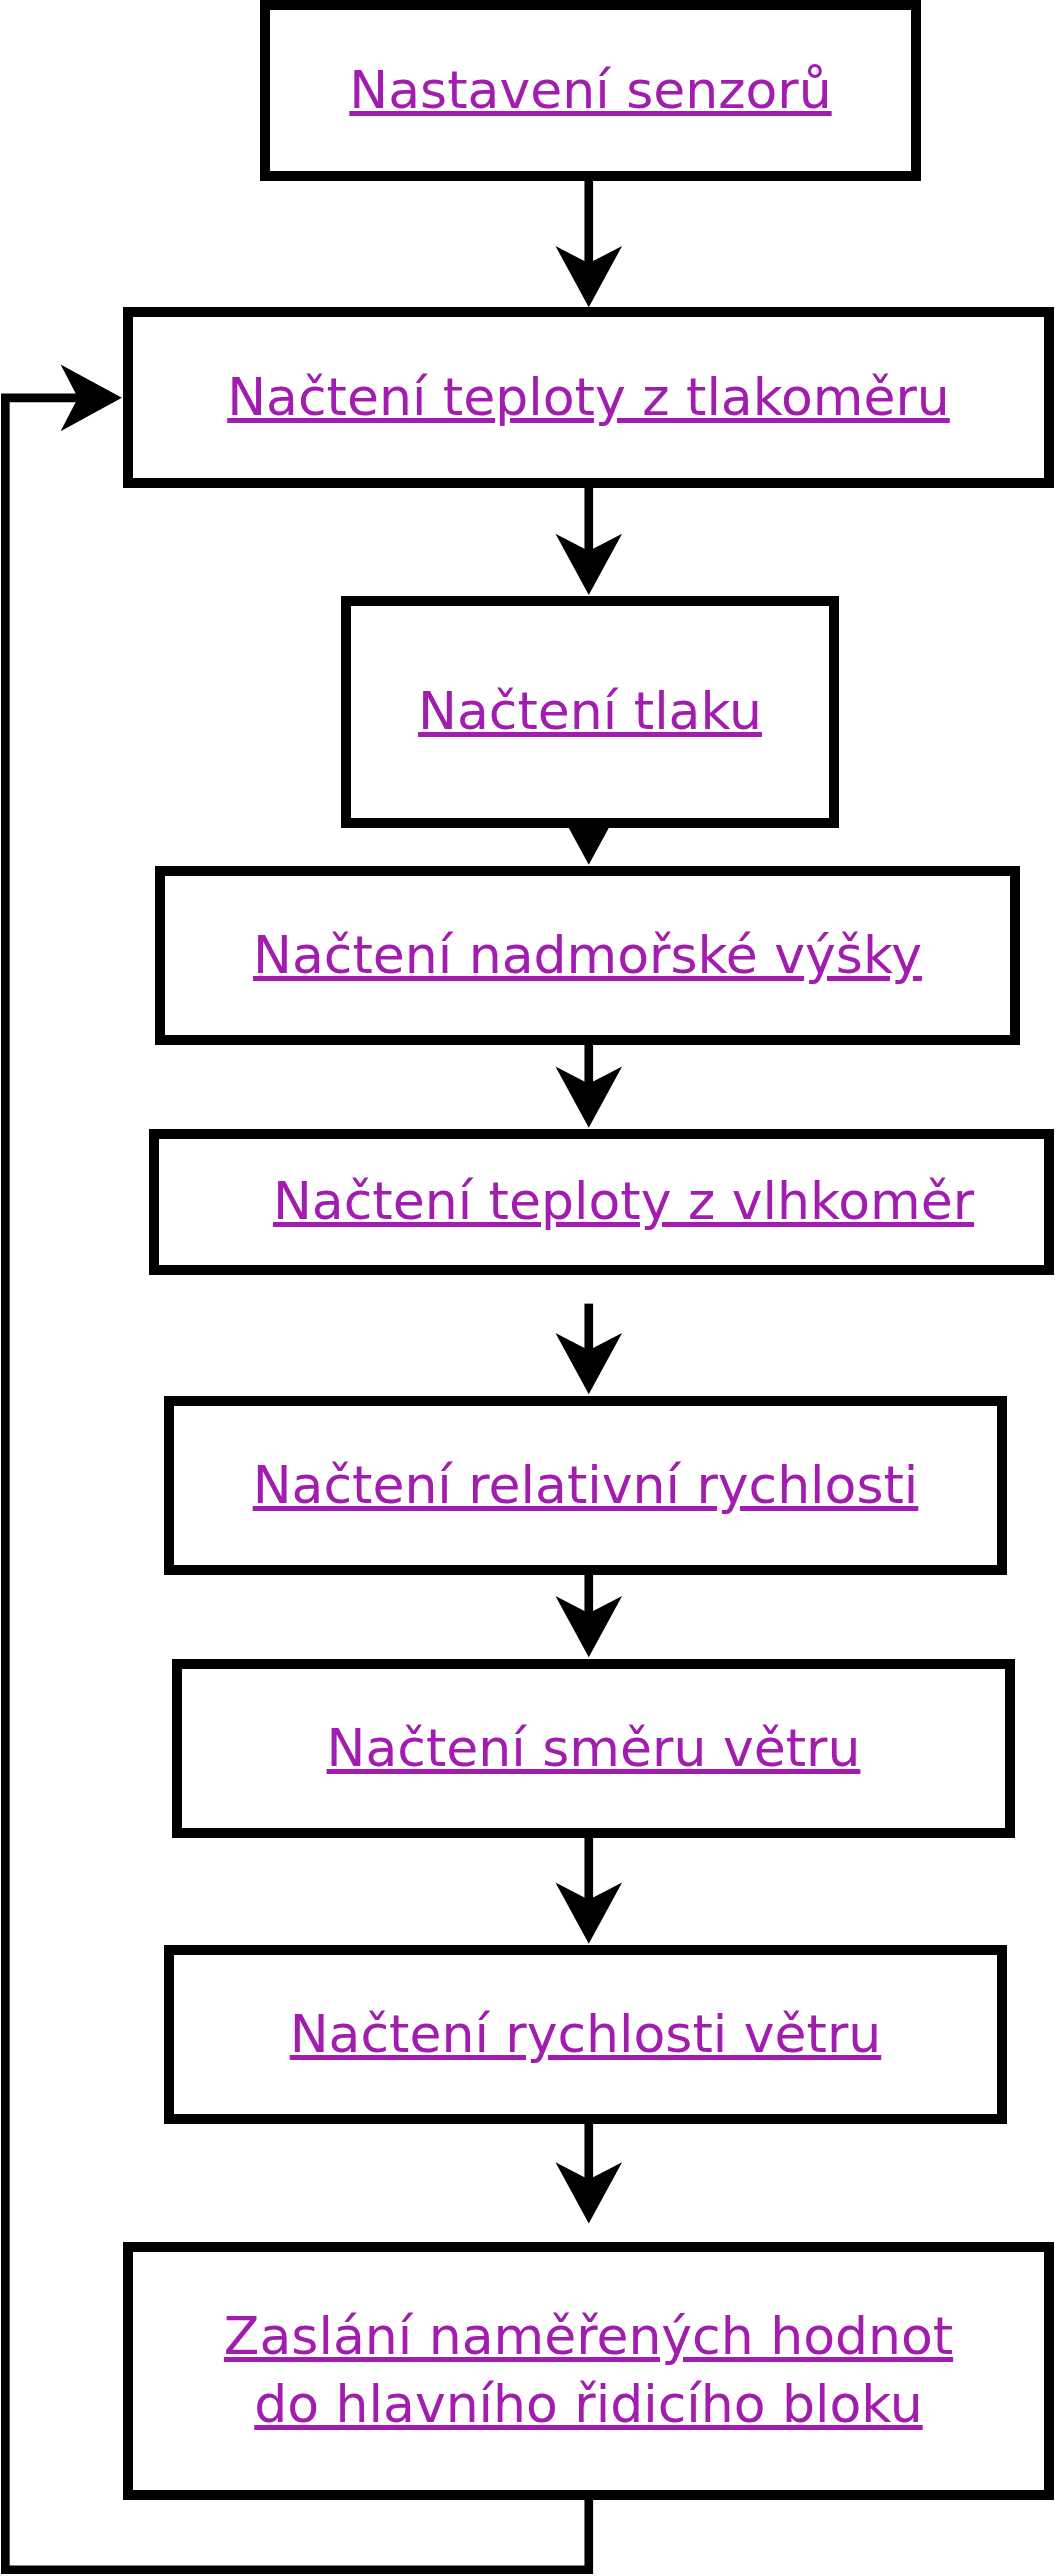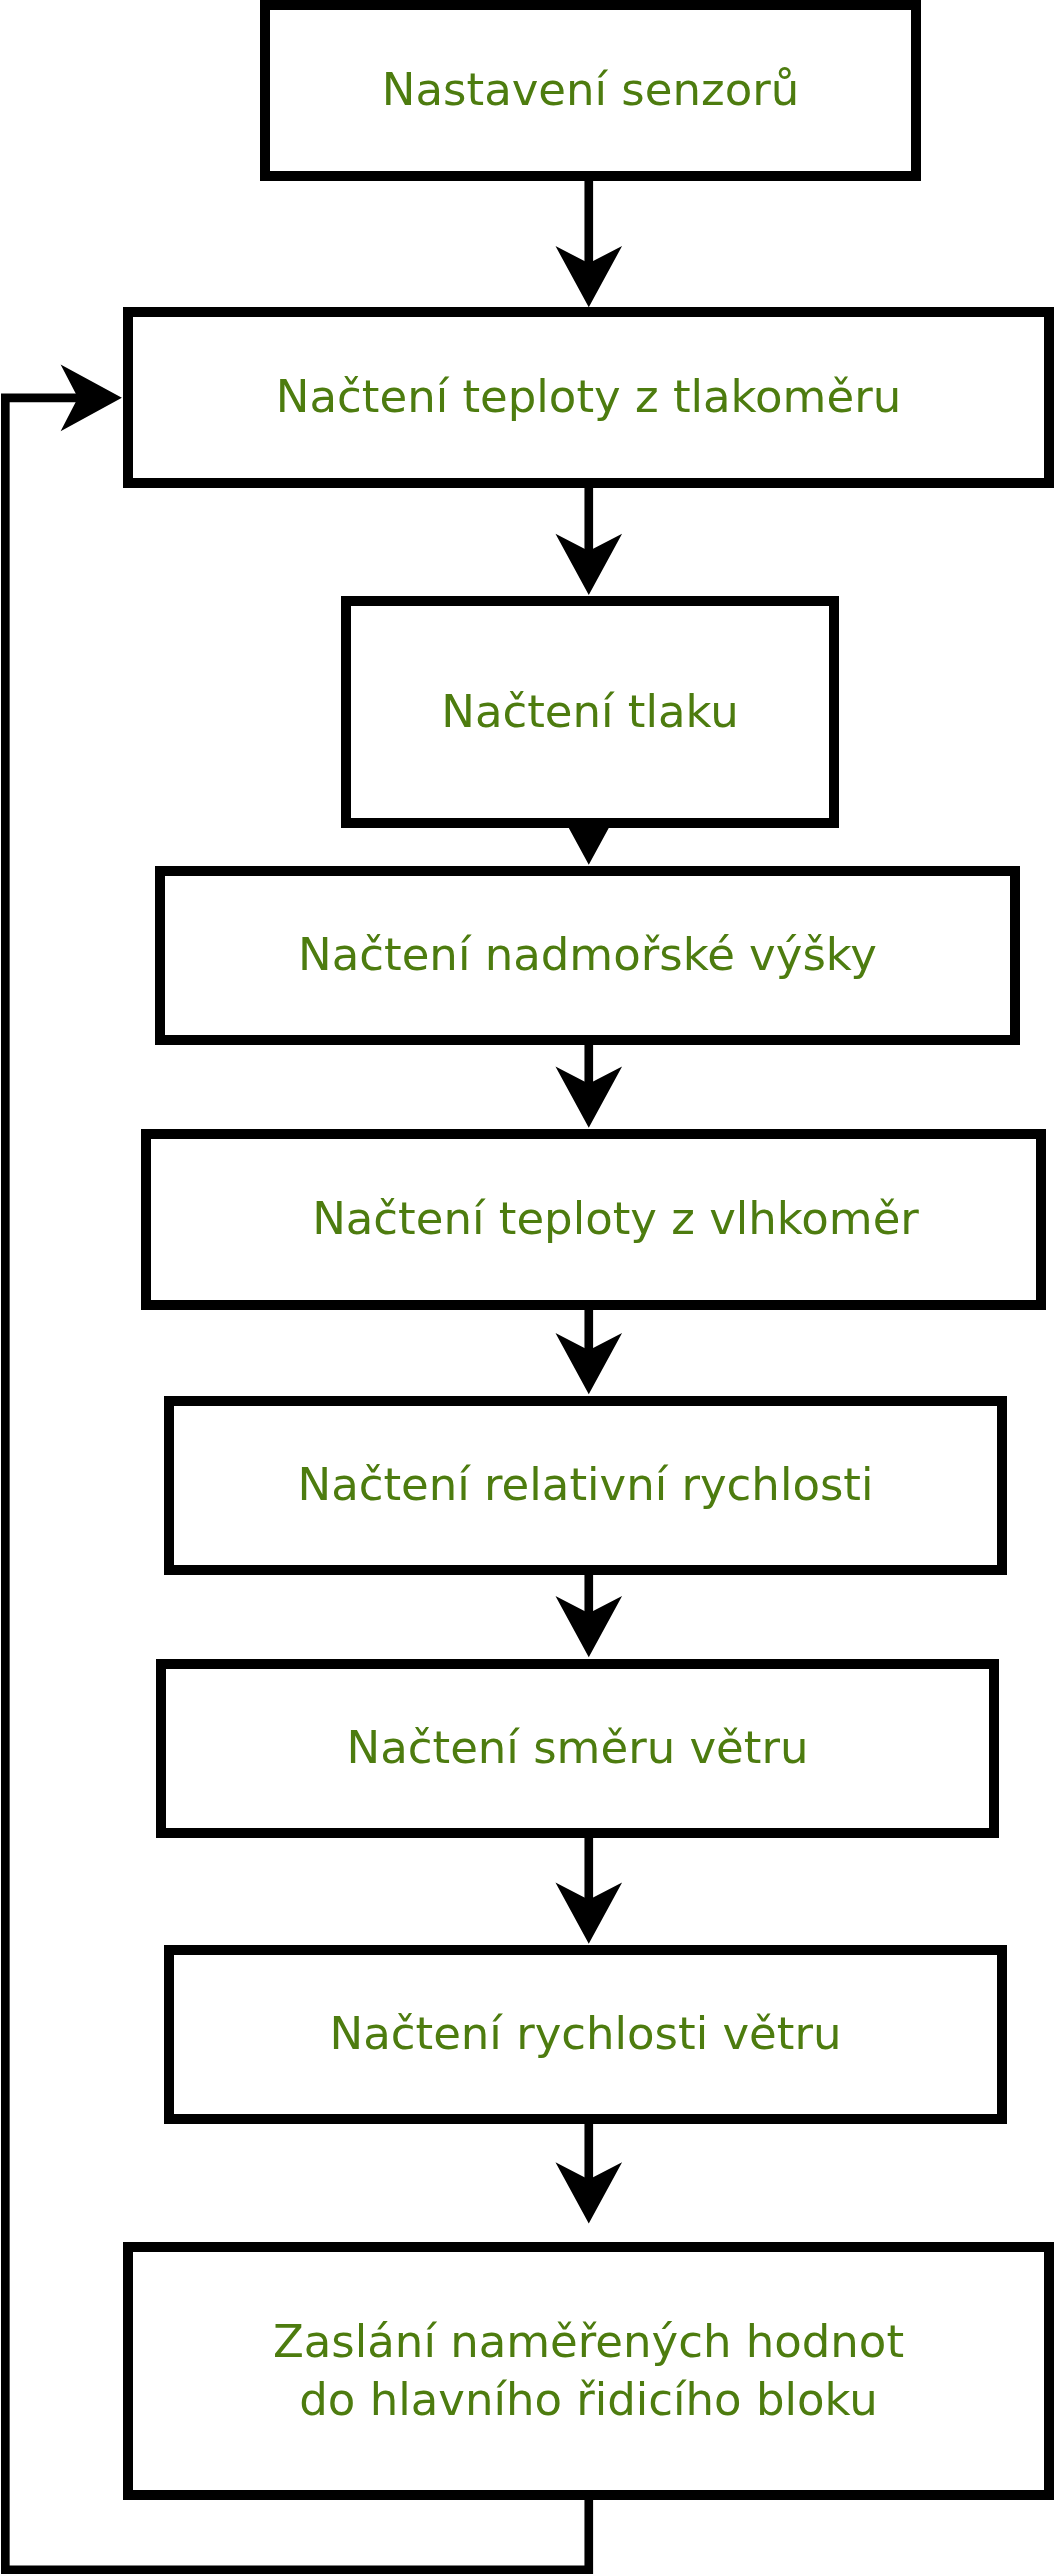--- a/index.html
+++ b/index.html
@@ -35,11 +35,12 @@
     z-index: 2;
   }
   .node .label {
-    font-size: 45px;
+    font-size: 52px;
     line-height: 1.3;
-    color: #4d7c0f;
+    color: #a21caf;
     white-space: pre-line;
     letter-spacing: 0px;
+    text-decoration: underline;
   }
   
   .n1 { left: 260px;  top: 0px;    width: 661px;  height: 181px; }

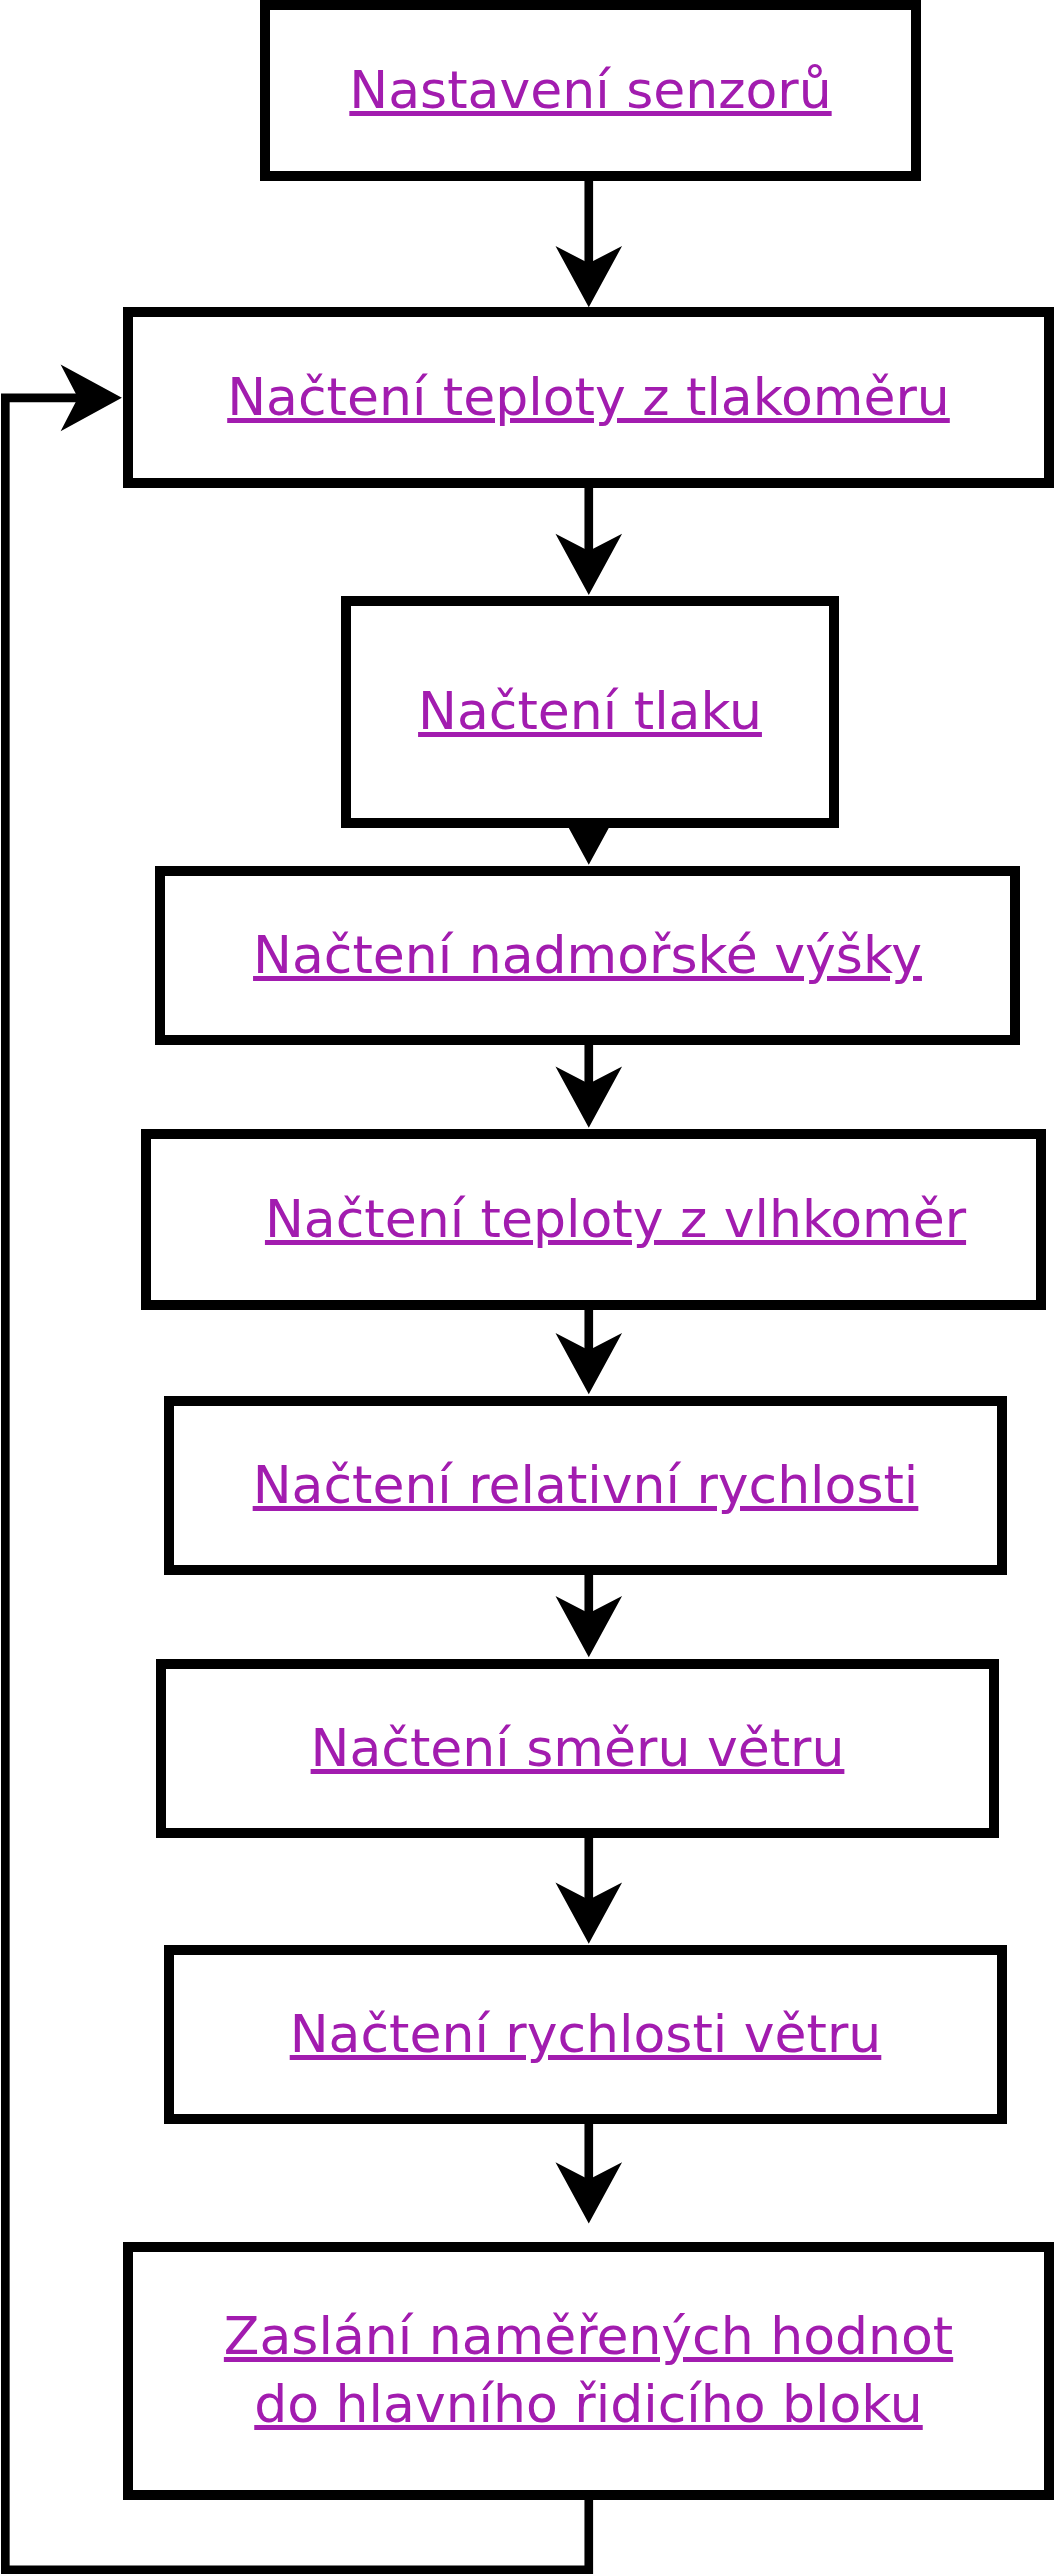--- a/index.html
+++ b/index.html
@@ -47,7 +47,7 @@
   .n2 { left: 123px;  top: 307px;  width: 931px; height: 181px; }
   .n3 { left: 341px;  top: 596px;  width: 498px;  height: 232px; }
   .n4 { left: 155px;  top: 866px; width: 865px; height: 179px; justify-content: center; }
-  .n5 { left: 141px;  top: 1129px; width: 905px; height: 181px; padding-left: 44px; }
+  .n5 { left: 149px;  top: 1129px; width: 905px; height: 146px; padding-left: 44px; }
   .n6 { left: 164px;  top: 1396px; width: 843px; height: 179px; }
   .n7 { left: 156px;  top: 1659px; width: 843px; height: 179px; text-align: right; }
   .n8 { left: 164px;  top: 1945px; width: 843px; height: 179px; }

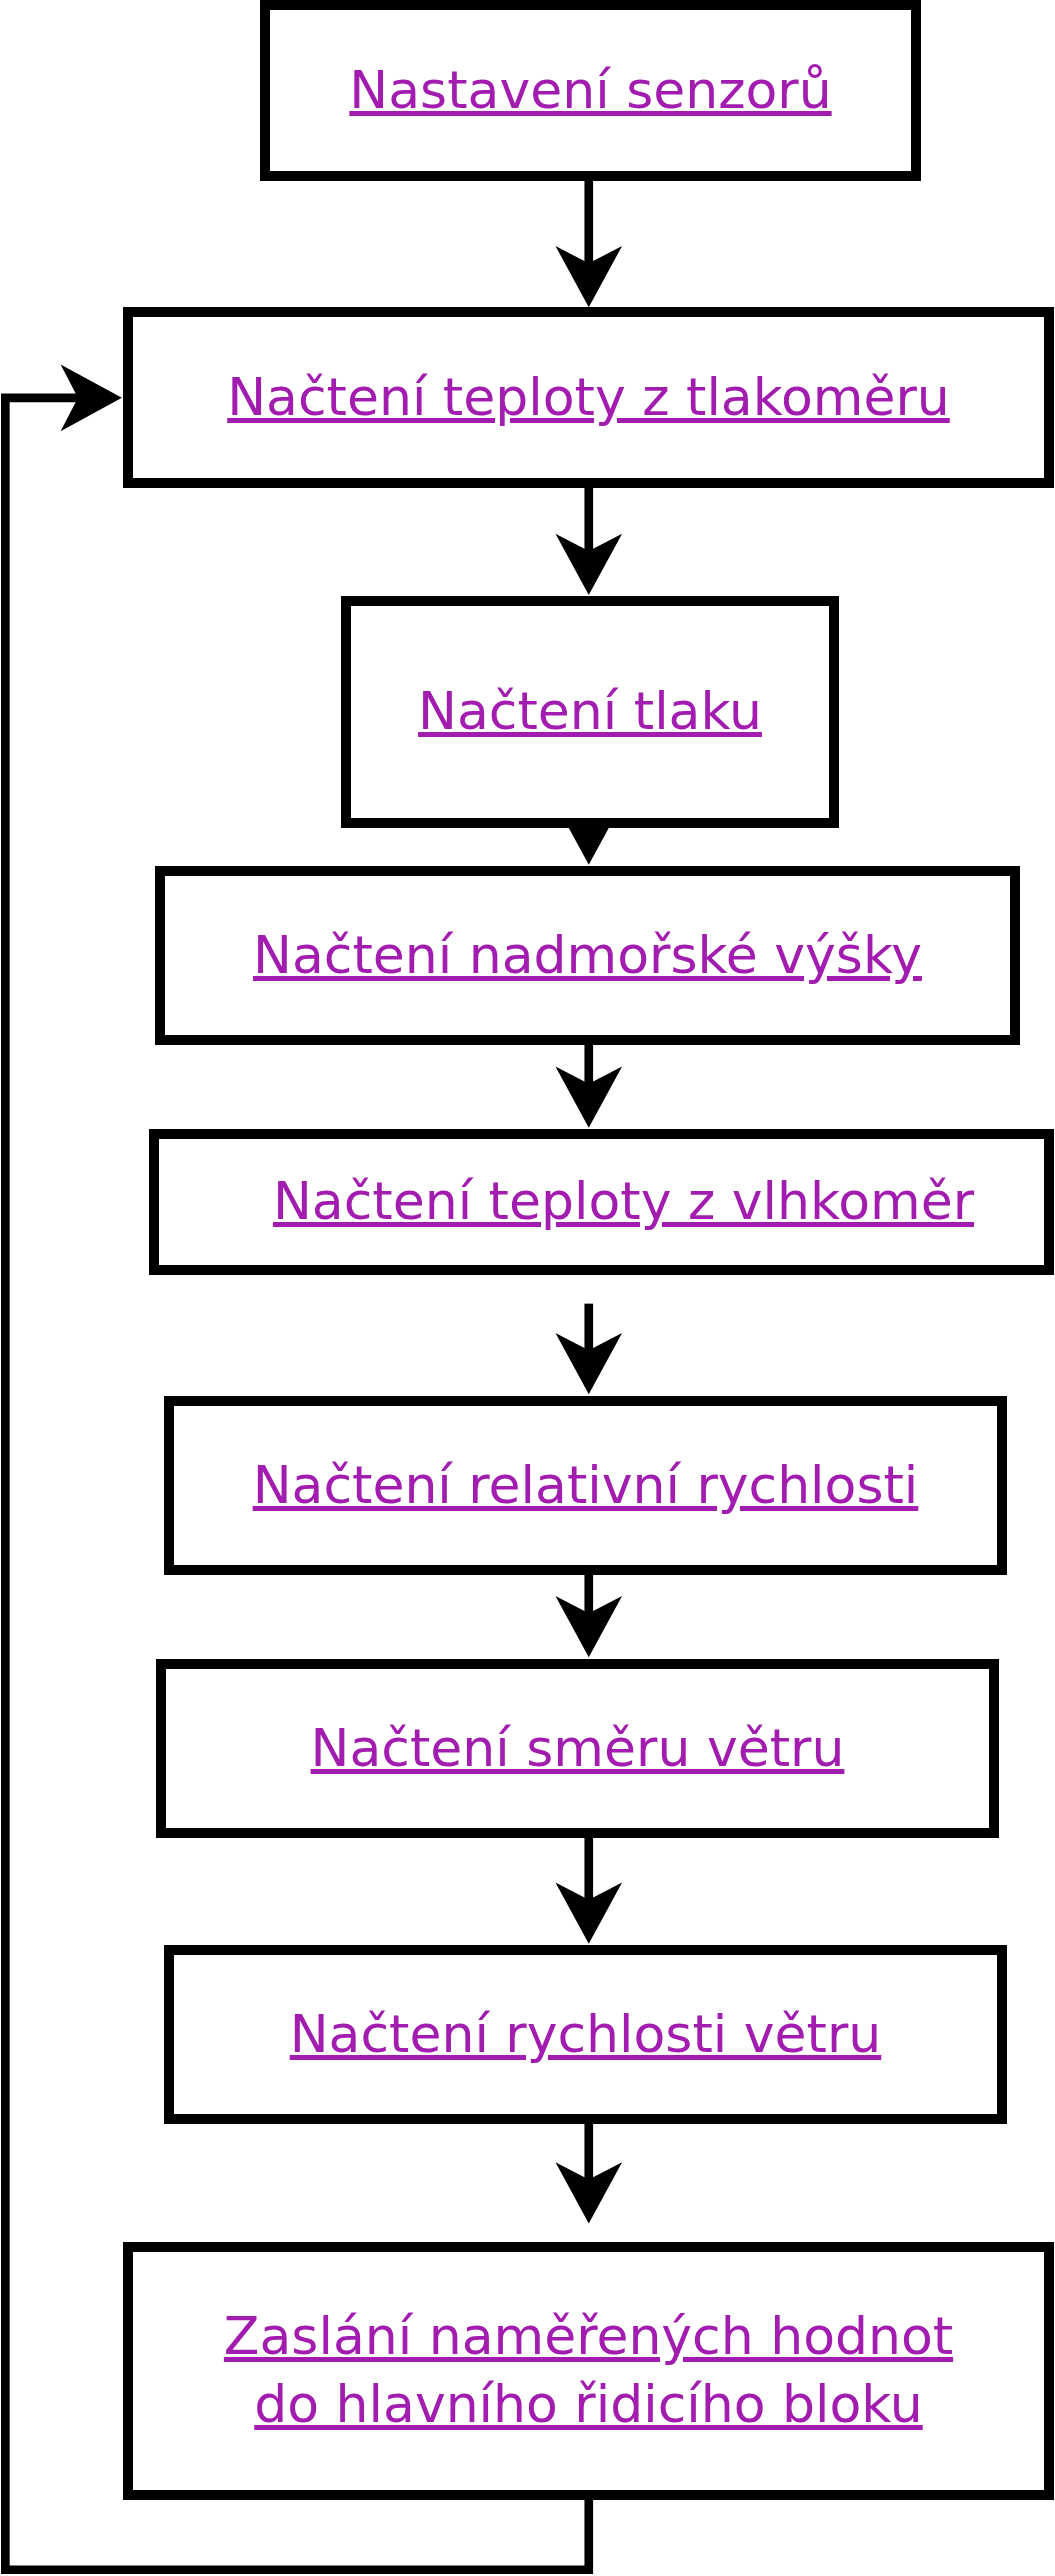--- a/index.html
+++ b/index.html
@@ -49,7 +49,7 @@
   .n4 { left: 155px;  top: 866px; width: 865px; height: 179px; justify-content: center; }
   .n5 { left: 149px;  top: 1129px; width: 905px; height: 146px; padding-left: 44px; }
   .n6 { left: 164px;  top: 1396px; width: 843px; height: 179px; }
-  .n7 { left: 156px;  top: 1659px; width: 843px; height: 179px; text-align: right; }
+  .n7 { left: 172px;  top: 1659px; width: 843px; height: 179px; text-align: right; }
   .n8 { left: 164px;  top: 1945px; width: 843px; height: 179px; }
   .n9 { left: 123px;  top: 2225px; width: 931px; height: 258px; margin-top: 17px; }
 </style>

